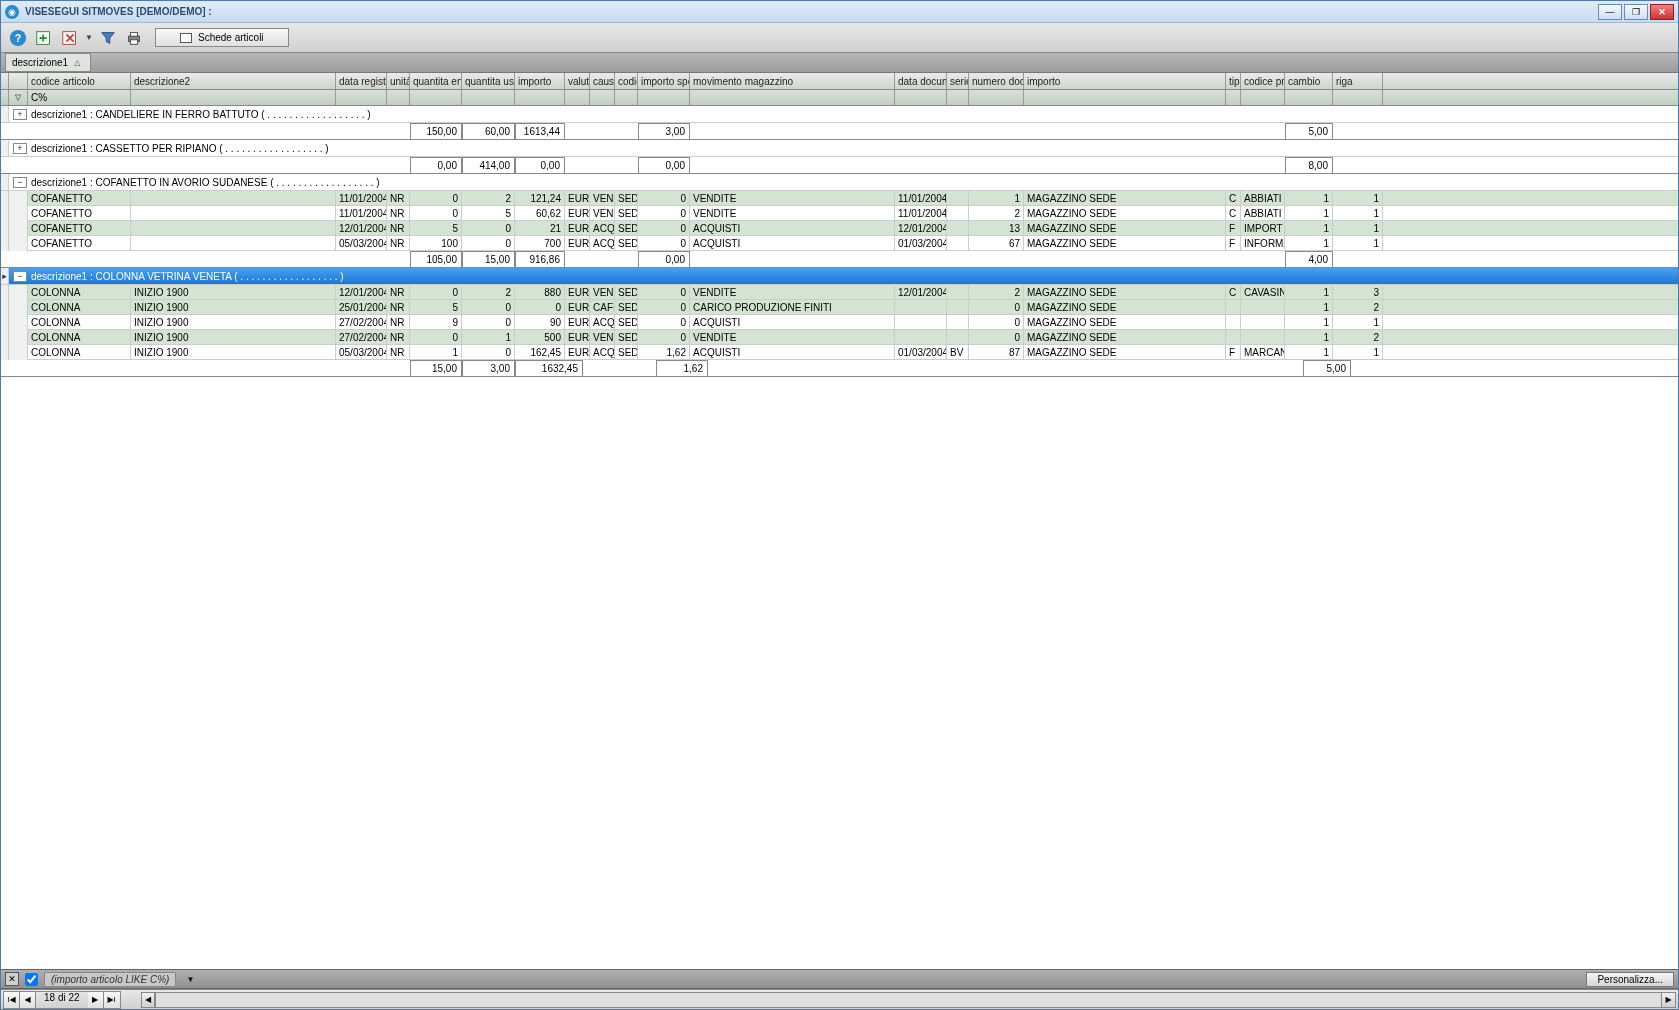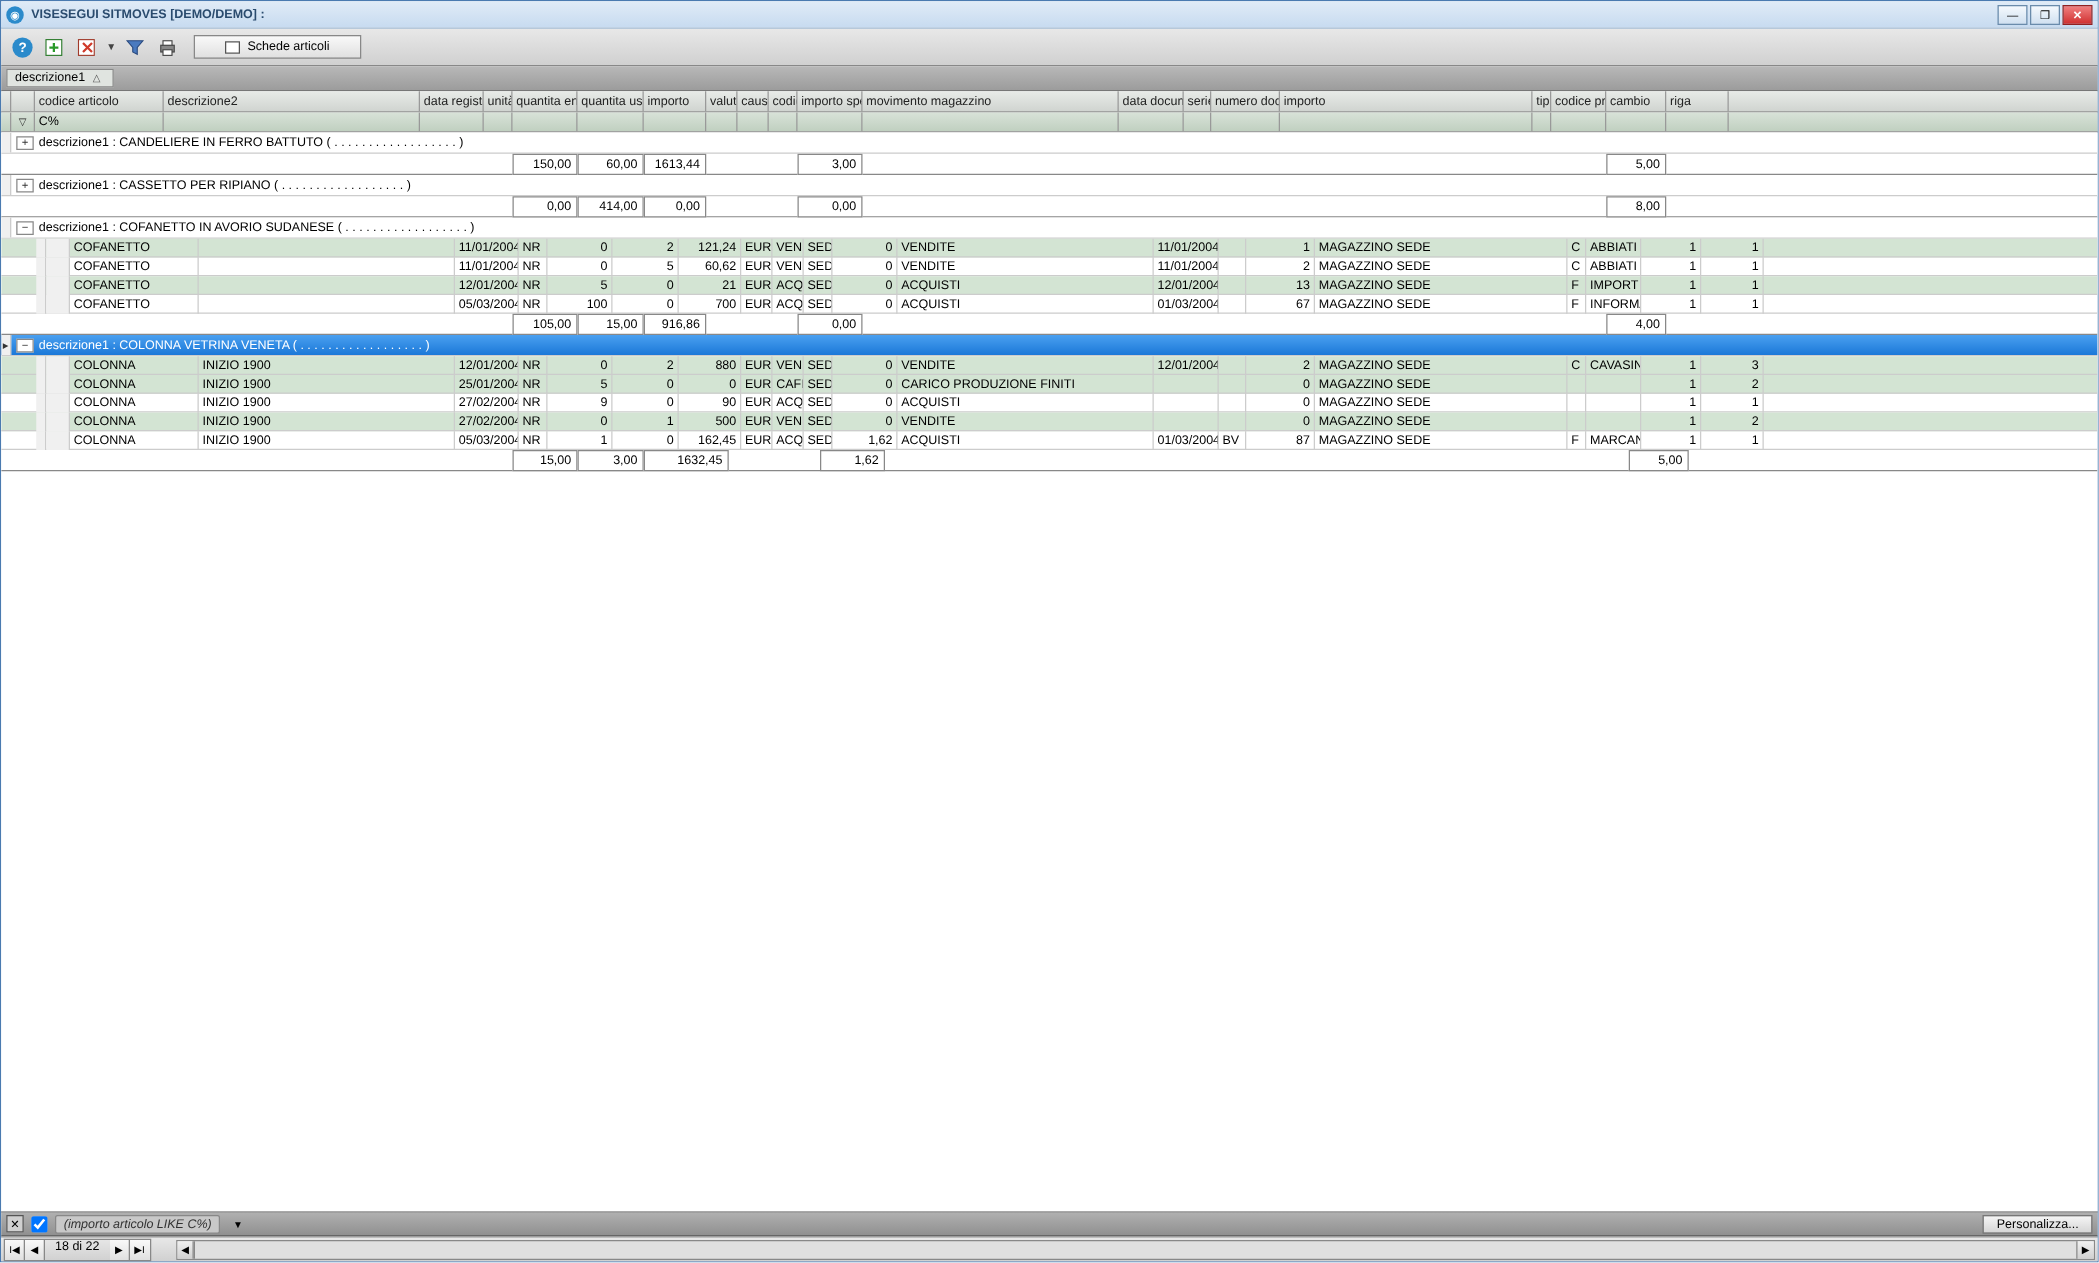--- a/index.html
+++ b/index.html
@@ -17,7 +17,7 @@
 .drop-caret { width:8px; cursor:pointer; font-size:8px; color:#444; }
 .schede-btn { margin-left:6px; padding:3px 24px; background:linear-gradient(#f9f9f9,#e0e0e0); border:1px solid #888; cursor:pointer; font-size:10px; display:flex; align-items:flex-end; gap:6px; }
 .schede-btn .ic { width:12px; height:10px; border:1px solid #555; background:#fff; }
-.groupbar { height:20px; background:linear-gradient(#b8b8b8,#9c9c9c); border-bottom:1px solid #777; display:flex; align-items:center; padding-left:4px; }
+.groupbar { height:20px; background:linear-gradient(#b8b8b8,#9c9c9c); border-bottom:1px solid #777; display:flex; padding-left:4px; }
 .group-chip { background:#e0e4e0; border:1px solid #888; padding:1px 10px 1px 6px; font-size:10px; display:flex; align-items:center; gap:6px; }
 .group-chip .arrow { font-size:8px; color:#555; }
 .headers { display:flex; background:linear-gradient(#e8ebe8,#d0d4d0); border-bottom:1px solid #888; }

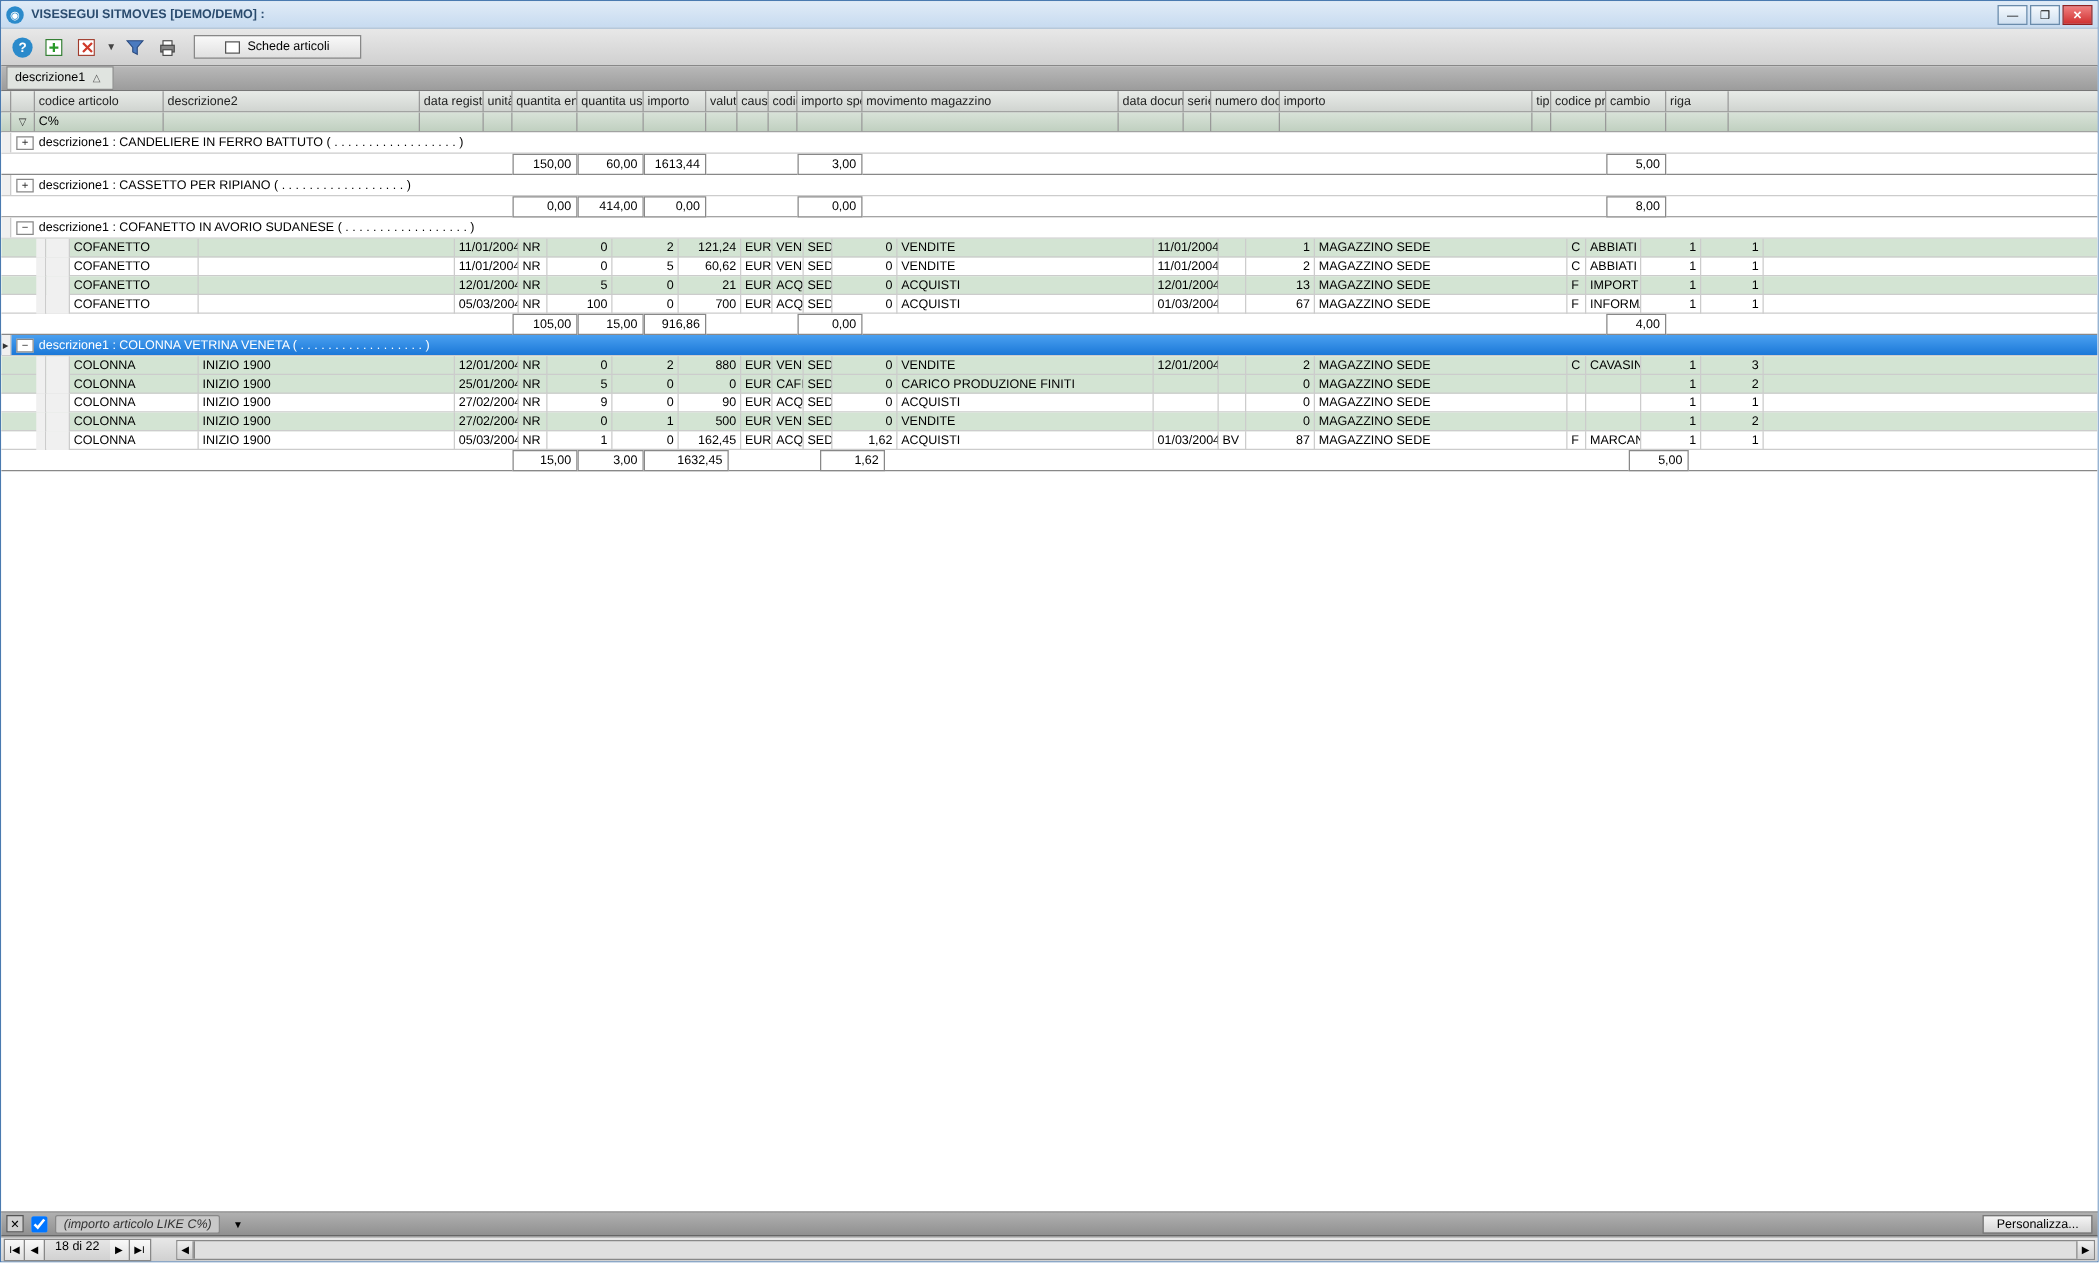--- a/index.html
+++ b/index.html
@@ -31,7 +31,7 @@
 .grouprow .indent { width:8px; height:100%; border-right:1px solid #ccc; background:#f0f0f0; }
 .grouprow .exp { width:14px; text-align:center; cursor:pointer; border:1px solid #888; background:#fff; color:#333; line-height:9px; height:11px; font-size:9px; margin-left:4px; }
 .grouprow .lbl { padding-left:4px; }
-.datarow { display:flex; height:15px; border-bottom:1px solid #ccc; font-size:10px;padding-left:28px; }
+.datarow { display:flex; height:15px; border-bottom:1px solid #ccc; font-size:10px; }
 .datarow.alt { background:#d3e4d3; }
 .dcell { border-right:1px solid #ccc; padding:0 3px; white-space:nowrap; overflow:hidden; height:15px; display:flex; align-items:center; }
 .dcell.r { justify-content:flex-end; }

